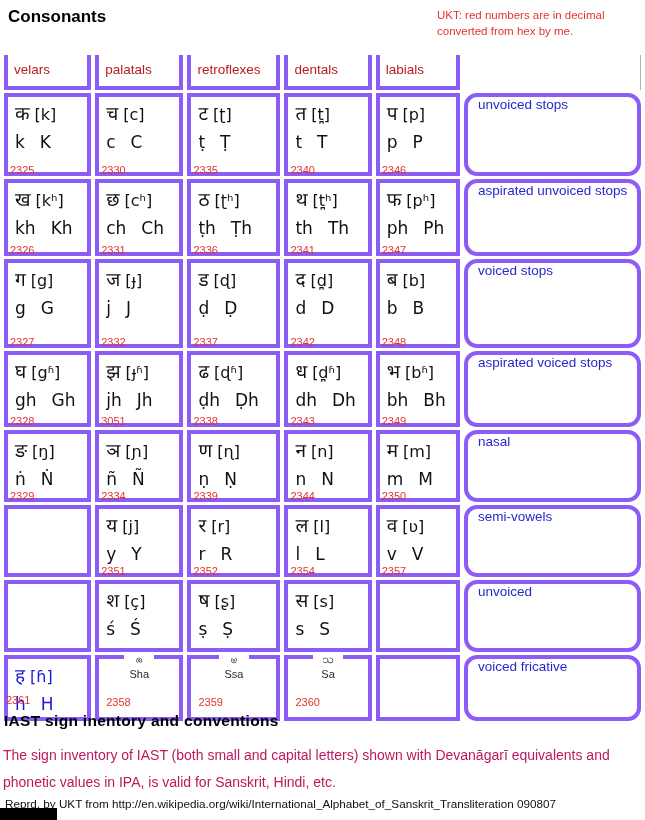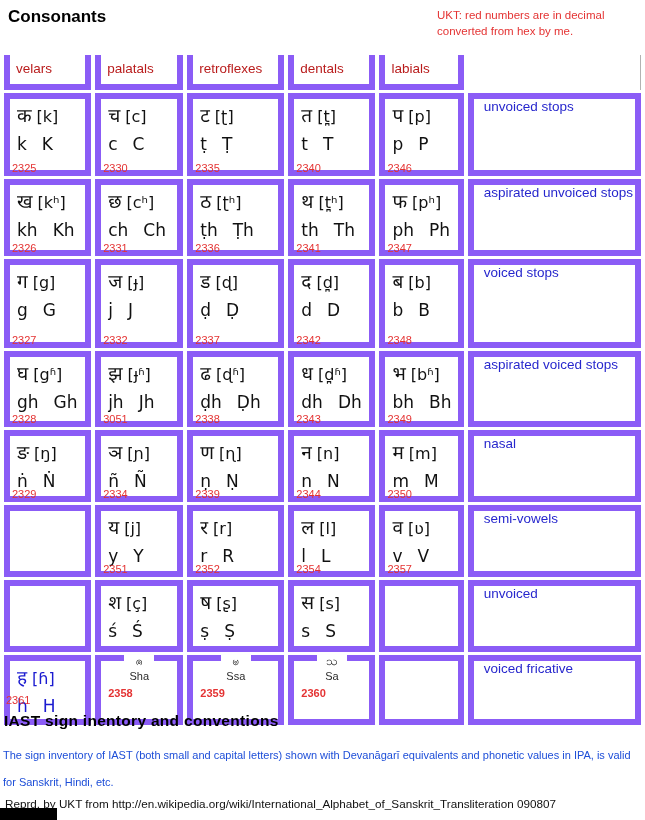--- a/index.html
+++ b/index.html
@@ -10,7 +10,7 @@
   .top-note{position:absolute;left:437px;top:7px;width:200px;font-size:11.5px;line-height:16px;color:#e43333;}
 
   table.grid{position:absolute;left:0;top:52px;border-collapse:separate;border-spacing:4px 3px;table-layout:fixed;}
-  table.grid td{box-sizing:border-box;border:6px solid #8b5cf6;vertical-align:top;overflow:visible;}
+  table.grid td{box-sizing:border-box;border:4px solid #8b5cf6;vertical-align:top;overflow:visible;}
 
   tr.hrow td{height:35px;vertical-align:middle;color:#b91c1c;font-size:13.5px;padding:0 16px 2px 6px;border-top:none;}
   tr.hrow td.hdr-blank{border:none;border-right:1px solid #b2b2b2;}

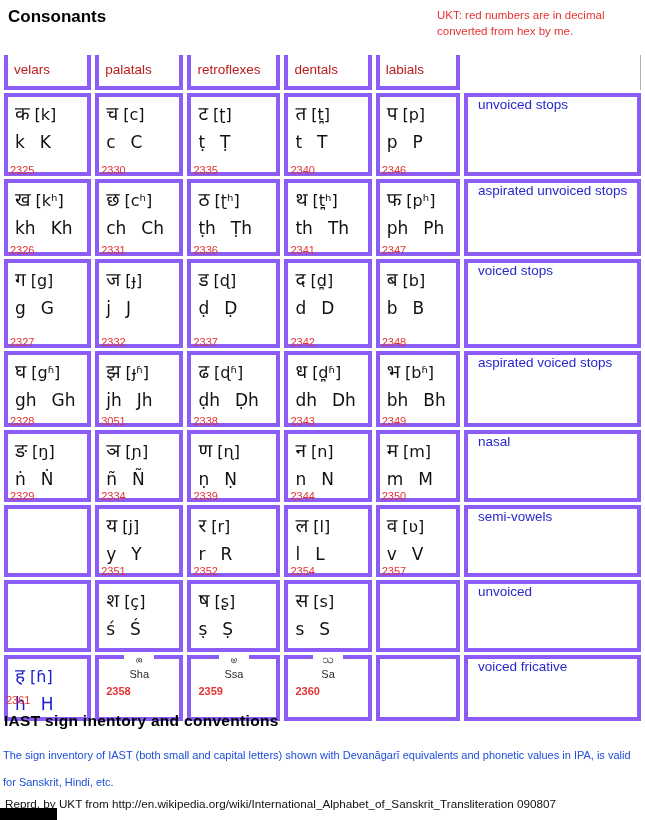--- a/index.html
+++ b/index.html
@@ -35,7 +35,7 @@
   .bur-name{display:block;text-align:center;font-size:11px;color:#2b2b2b;margin-top:3px;}
   td.burcell .code{position:static;display:block;margin:6px 0 0 7px;font-weight:bold;}
 
-  td.cat{color:#2727cd;font-size:13.5px;vertical-align:middle;padding:0 0 0 10px;}
+  td.cat{color:#2727cd;font-size:13.5px;vertical-align:middle;padding:0 0 0 10px;border-radius:13px;}
 
   .code-2361{position:absolute;left:6px;top:694px;font-size:11px;color:#e43333;z-index:3;}
 

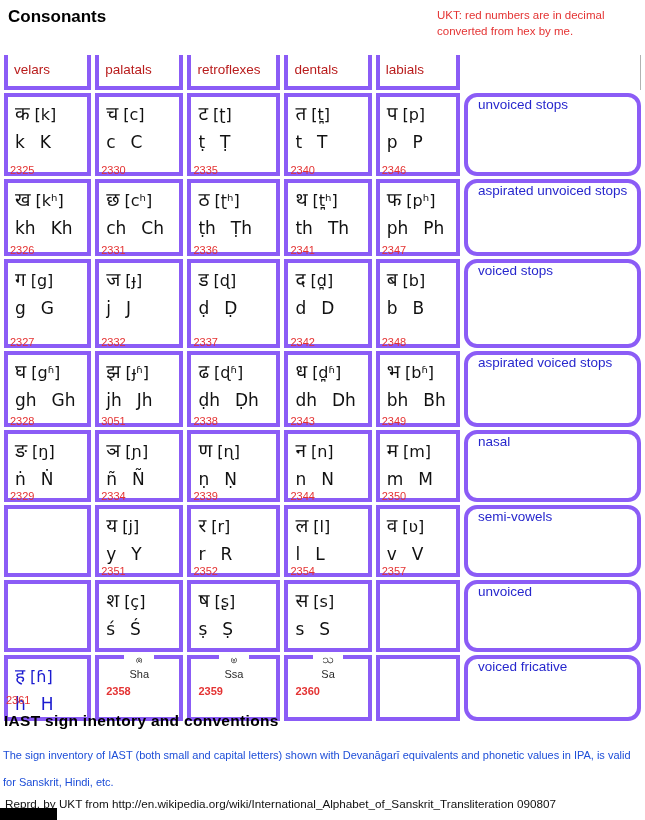--- a/index.html
+++ b/index.html
@@ -33,7 +33,7 @@
   td.burcell{position:relative;padding:0;}
   .bur-glyph{display:block;text-align:center;font-family:"DejaVu Sans", sans-serif;font-size:12px;line-height:12px;margin-top:-6px;background:#fff;width:30px;margin-left:auto;margin-right:auto;}
   .bur-name{display:block;text-align:center;font-size:11px;color:#2b2b2b;margin-top:3px;}
-  td.burcell .code{position:static;display:block;margin:6px 0 0 7px;font-weight:bold;}
+  td.burcell .code{position:static;display:block;margin:17px 0 0 7px;}
 
   td.cat{color:#2727cd;font-size:13.5px;vertical-align:middle;padding:0 0 0 10px;border-radius:13px;}
 

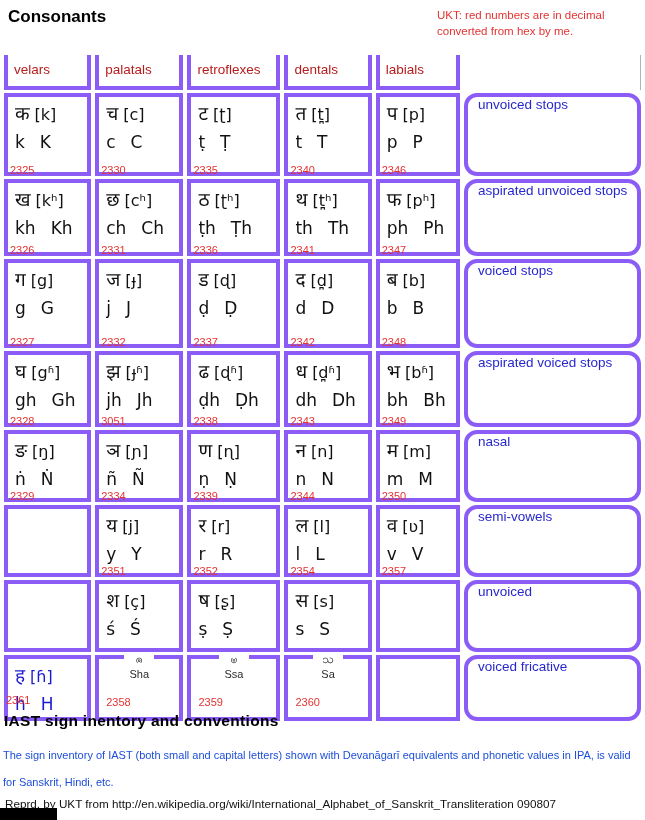--- a/index.html
+++ b/index.html
@@ -41,7 +41,7 @@
 
   .burmyan-note{position:absolute;left:320px;top:697px;width:320px;font-size:11.5px;line-height:16px;color:#111;}
   .h2{position:absolute;left:4px;top:712px;font-size:15.5px;font-weight:bold;color:#000;letter-spacing:0.3px;}
-  .para{position:absolute;left:3px;top:742px;width:640px;font-size:11px;line-height:27px;color:#1d4ed8;}
+  .para{position:absolute;left:3px;top:742px;width:640px;font-size:14px;line-height:27px;color:#be185d;}
   .source{position:absolute;left:5px;top:797px;width:640px;font-size:11.7px;color:#111;white-space:nowrap;}
   .black-bar{position:absolute;left:0;top:808px;width:57px;height:12px;background:#000;}
 </style>

